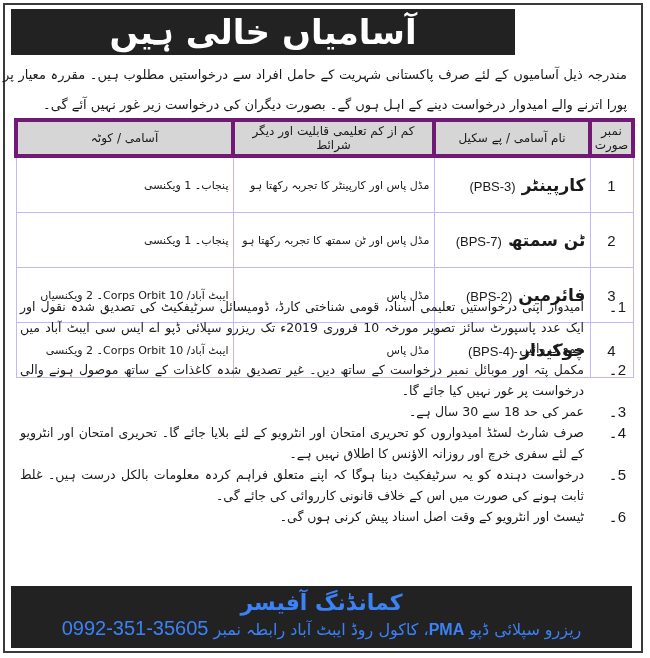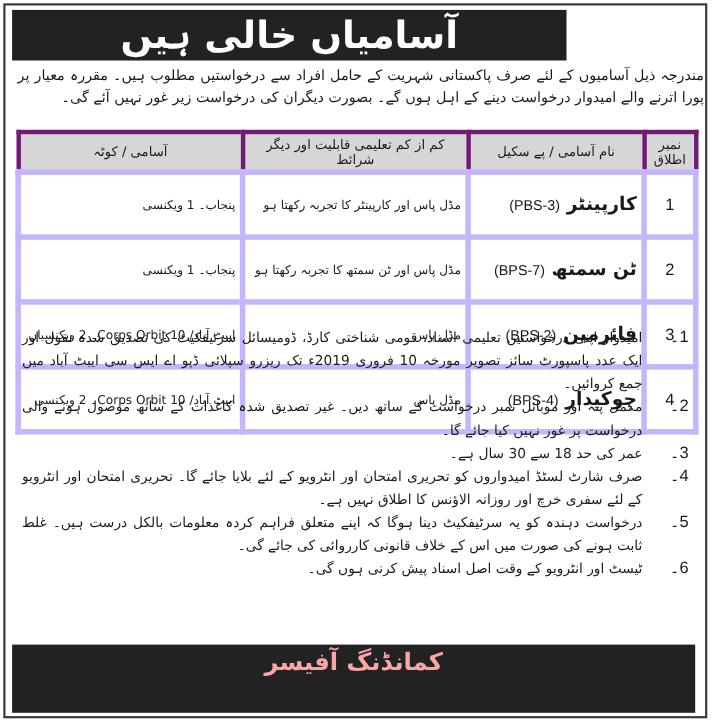--- a/index.html
+++ b/index.html
@@ -11,8 +11,8 @@
                background: #222222; color: #ffffff; display: flex; align-items: center;
                justify-content: center; font-size: 34px; font-weight: bold; letter-spacing: 6px;
                direction: rtl; }
-  .intro { position: absolute; left: 16px; top: 60px; width: 624px; direction: rtl;
-           text-align: justify; font-size: 13px; line-height: 20px; }
+  .intro { position: absolute; left: 3px; top: 60px; width: 624px; direction: rtl;
+           text-align: justify; font-size: 13px; line-height: 30px; }
   table.posts { position: absolute; left: 14px; top: 118px; width: 621px; border-collapse: collapse;
                 direction: rtl; font-size: 11px; }
   table.posts th { background: #d6d6d6; height: 30px; font-weight: normal; font-size: 12px;

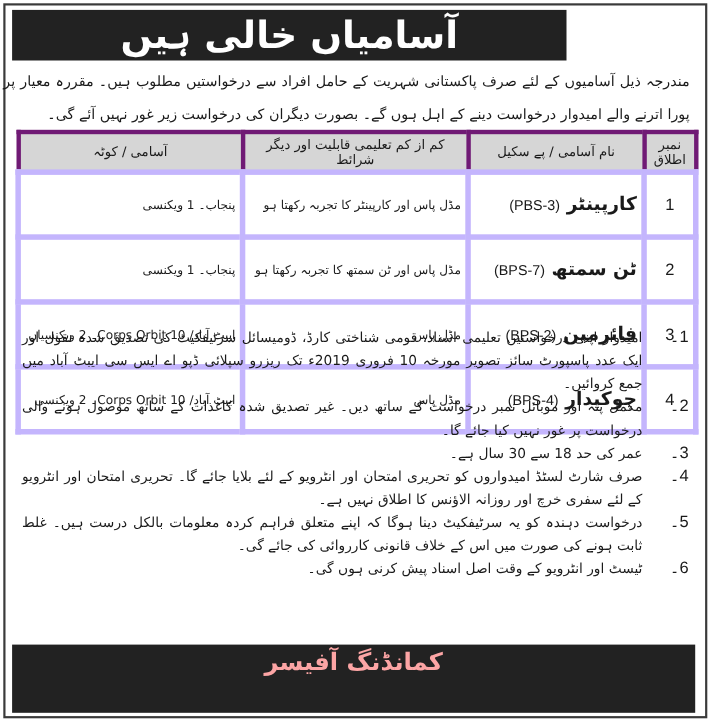--- a/index.html
+++ b/index.html
@@ -49,7 +49,7 @@
 <table class="posts">
   <thead>
     <tr>
-      <th>نمبر اطلاق</th>
+      <th>نمبر صورت</th>
       <th>نام آسامی / پے سکیل</th>
       <th>کم از کم تعلیمی قابلیت اور دیگر شرائط</th>
       <th>آسامی / کوٹہ</th>

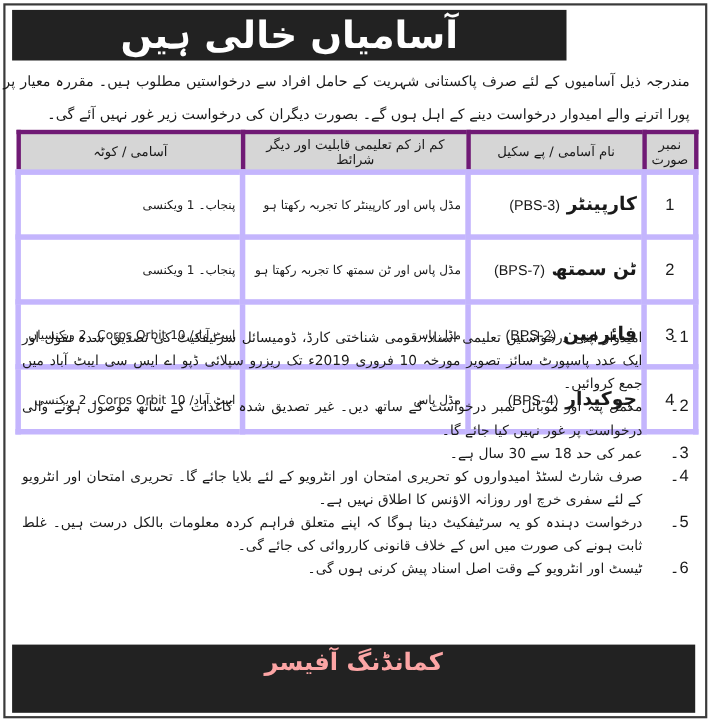--- a/index.html
+++ b/index.html
@@ -17,7 +17,7 @@
                 direction: rtl; font-size: 11px; }
   table.posts th { background: #d6d6d6; height: 30px; font-weight: normal; font-size: 12px;
                    border: 4px solid #701a75; }
-  table.posts td { border: 5px solid #c4b5fd; height: 30px; padding: 12px 4px; }
+  table.posts td { border: 1px solid #c4b5fd; height: 30px; padding: 12px 4px; }
   td.num { text-align: center; font-family: "Liberation Sans", sans-serif; font-size: 15px; width: 34px; }
   td.post { width: 147px; white-space: nowrap; }
   td.post .pname { font-size: 17px; font-weight: bold; }

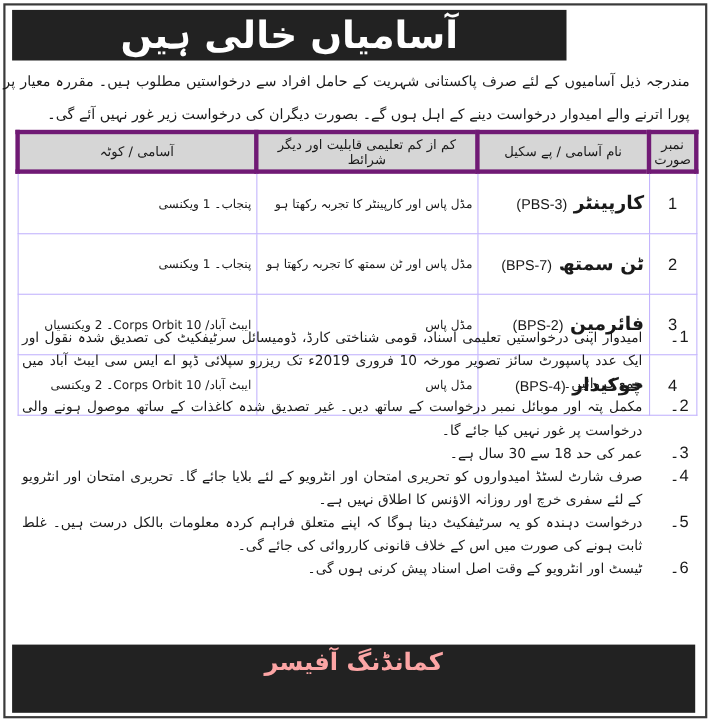--- a/index.html
+++ b/index.html
@@ -29,7 +29,7 @@
   .note .n { flex: 0 0 42px; font-family: "Liberation Sans", sans-serif; font-size: 15px; text-align: right; padding-right: 2px; }
   .note .t { flex: 1; text-align: justify; }
   .footer-bar { position: absolute; left: 11px; top: 586px; width: 621px; height: 62px;
-                background: #222222; color: #fca5a5; direction: rtl; text-align: center; }
+                background: #222222; color: #3b82f6; direction: rtl; text-align: center; }
   .footer-bar .office { font-size: 22px; font-weight: bold; letter-spacing: 4px; margin-top: 4px; }
   .footer-bar .addr { font-size: 16px; margin-top: 2px; }
   .footer-bar .phone { font-family: "Liberation Sans", sans-serif; font-size: 20px; direction: ltr; unicode-bidi: embed; }

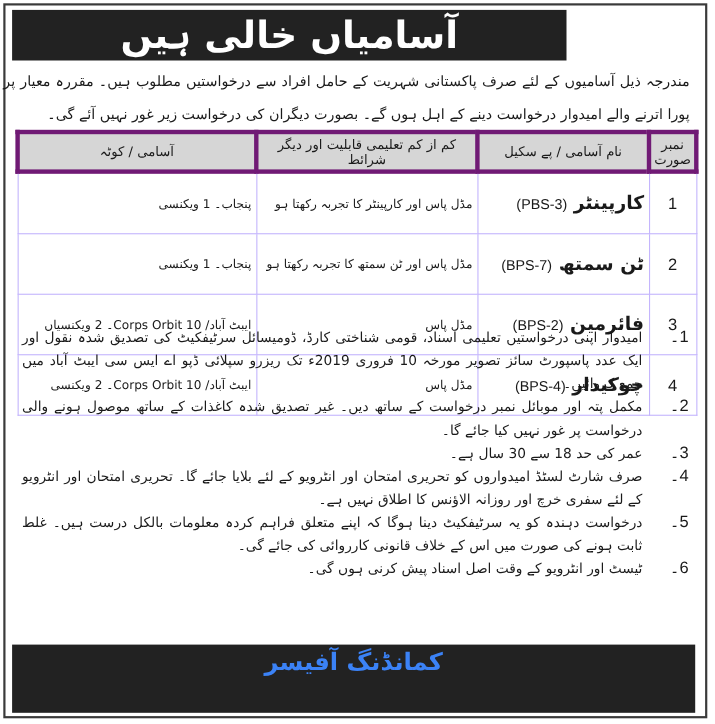--- a/index.html
+++ b/index.html
@@ -112,6 +112,11 @@
 
 <div class="footer-bar">
   <div class="office">کمانڈنگ آفیسر</div>
+  <div class="addr">
+    <span>ریزرو سپلائی ڈپو</span>
+    <span class="pma">PMA</span><span>، کاکول روڈ ایبٹ آباد رابطہ نمبر</span>
+    <span class="phone">0992-351-35605</span>
+  </div>
 </div>
 
 </body></html>

